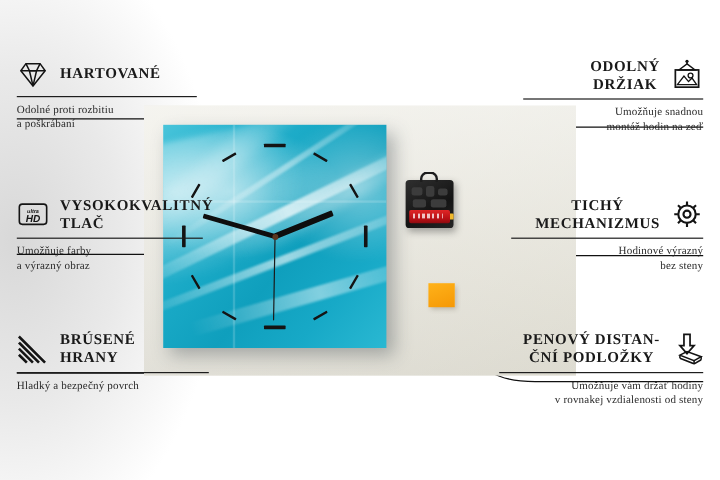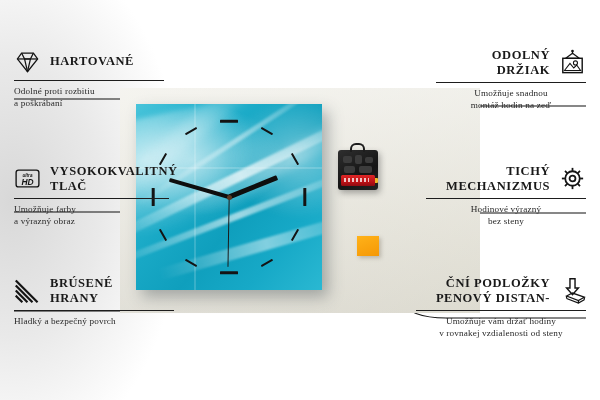--- a/index.html
+++ b/index.html
@@ -117,7 +117,7 @@
   .left  .feat-head { justify-content: flex-start; }
   .left  .feat-sub  { text-align: left; }
   .right .feat-head { justify-content: flex-end; flex-direction: row; }
-  .right .feat-titles { text-align: right; }
+  .right .feat-titles { text-align: center; }
   .right .feat-sub  { text-align: center; }
 
   .ico { width:27px; height:27px; flex:0 0 27px; display:block;font-style:italic; }

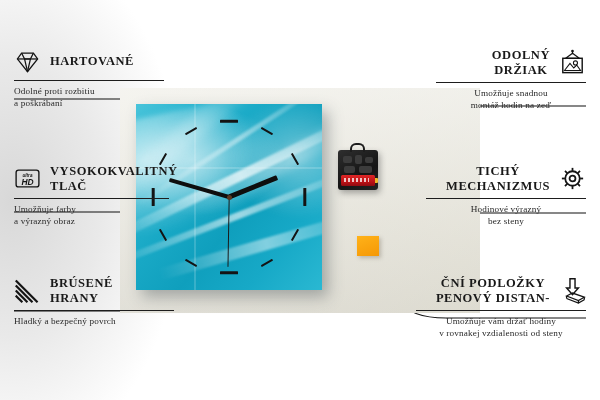--- a/index.html
+++ b/index.html
@@ -118,7 +118,7 @@
   .left  .feat-sub  { text-align: left; }
   .right .feat-head { justify-content: flex-end; flex-direction: row; }
   .right .feat-titles { text-align: center; }
-  .right .feat-sub  { text-align: center; }
+  .right .feat-sub  { text-align: right; }
 
   .ico { width:27px; height:27px; flex:0 0 27px; display:block;font-style:italic; }
   .ico svg { display:block; width:100%; height:100%; }

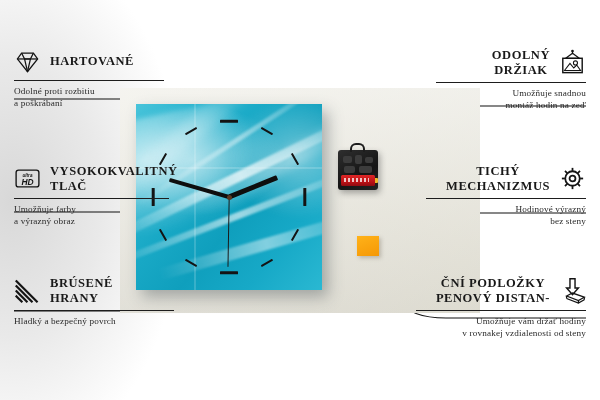--- a/index.html
+++ b/index.html
@@ -328,8 +328,8 @@
   <div class="feature right" style="left:416px; top:276px; width:170px;">
     <div class="feat-head">
       <div class="feat-titles">
+        <div>PENOVÝ DISTAN-</div>
         <div>ČNÍ PODLOŽKY</div>
-        <div>PENOVÝ DISTAN-</div>
       </div>
       <span class="ico">
         <svg viewBox="0 0 32 32">

